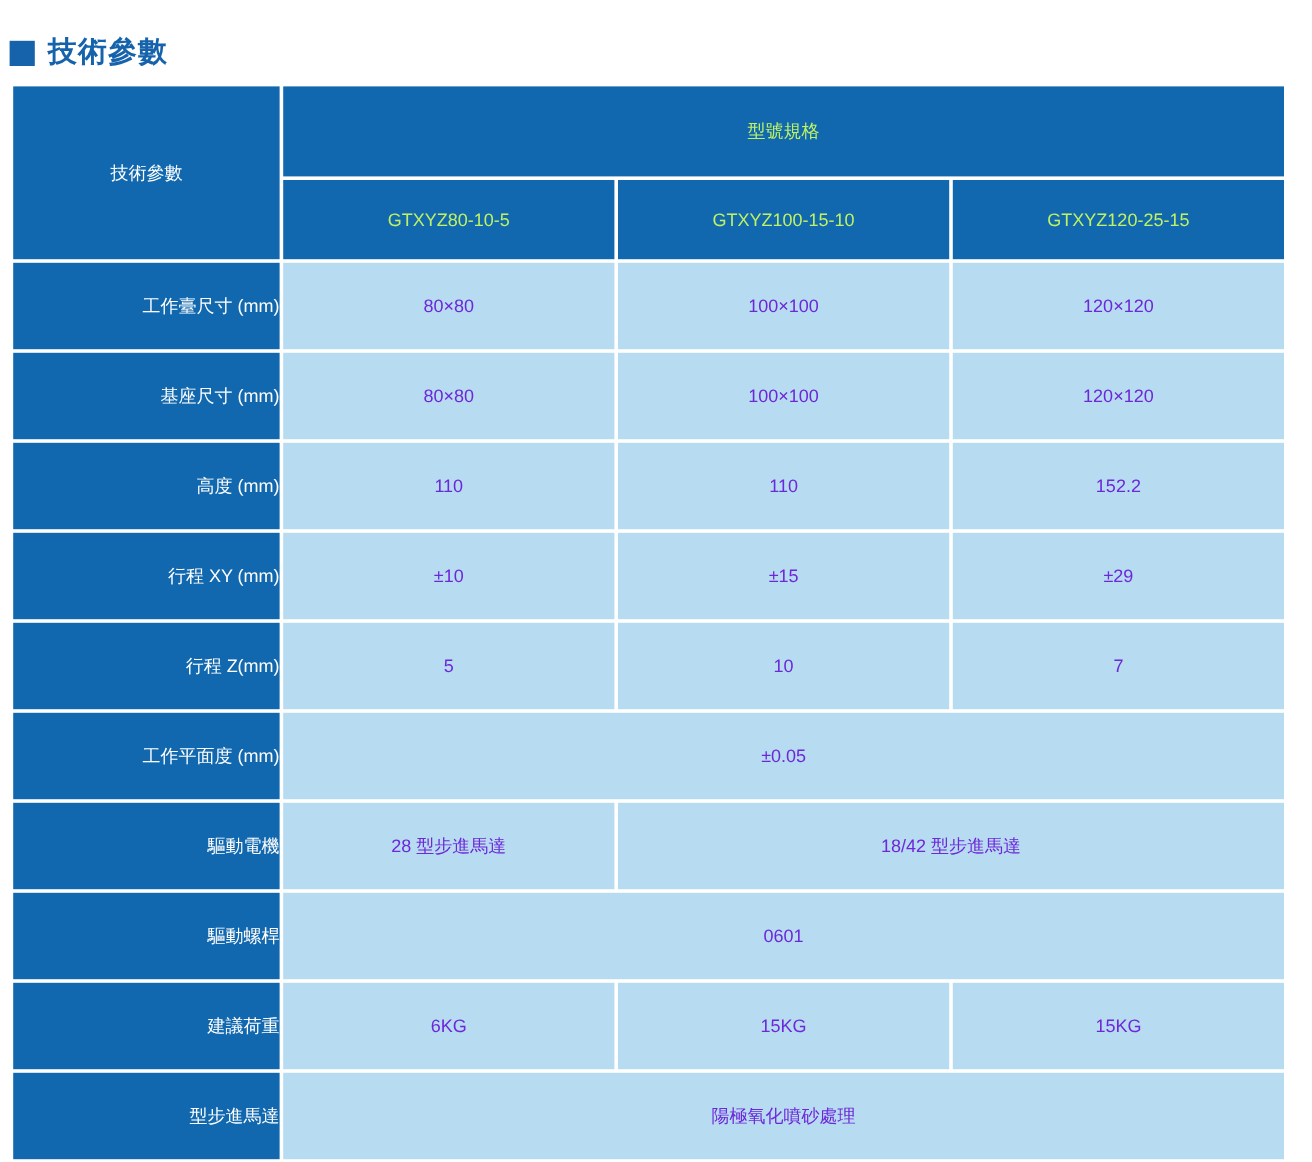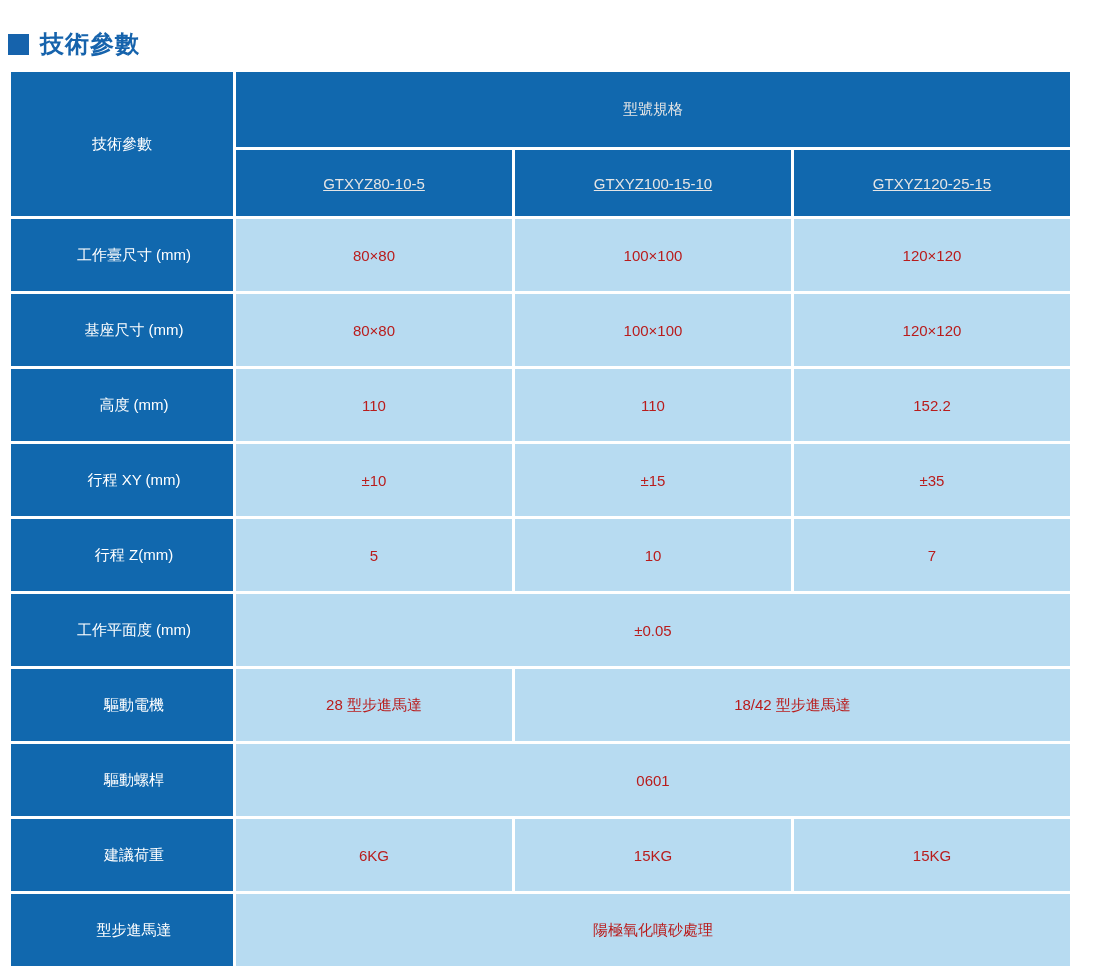--- a/index.html
+++ b/index.html
@@ -51,7 +51,7 @@
   }
   .hcell {
     background: #1168AE;
-    color: #e5e5e5;
+    color: #bef264;
     text-align: center;
   }
   .group-h  { height: 75px; }

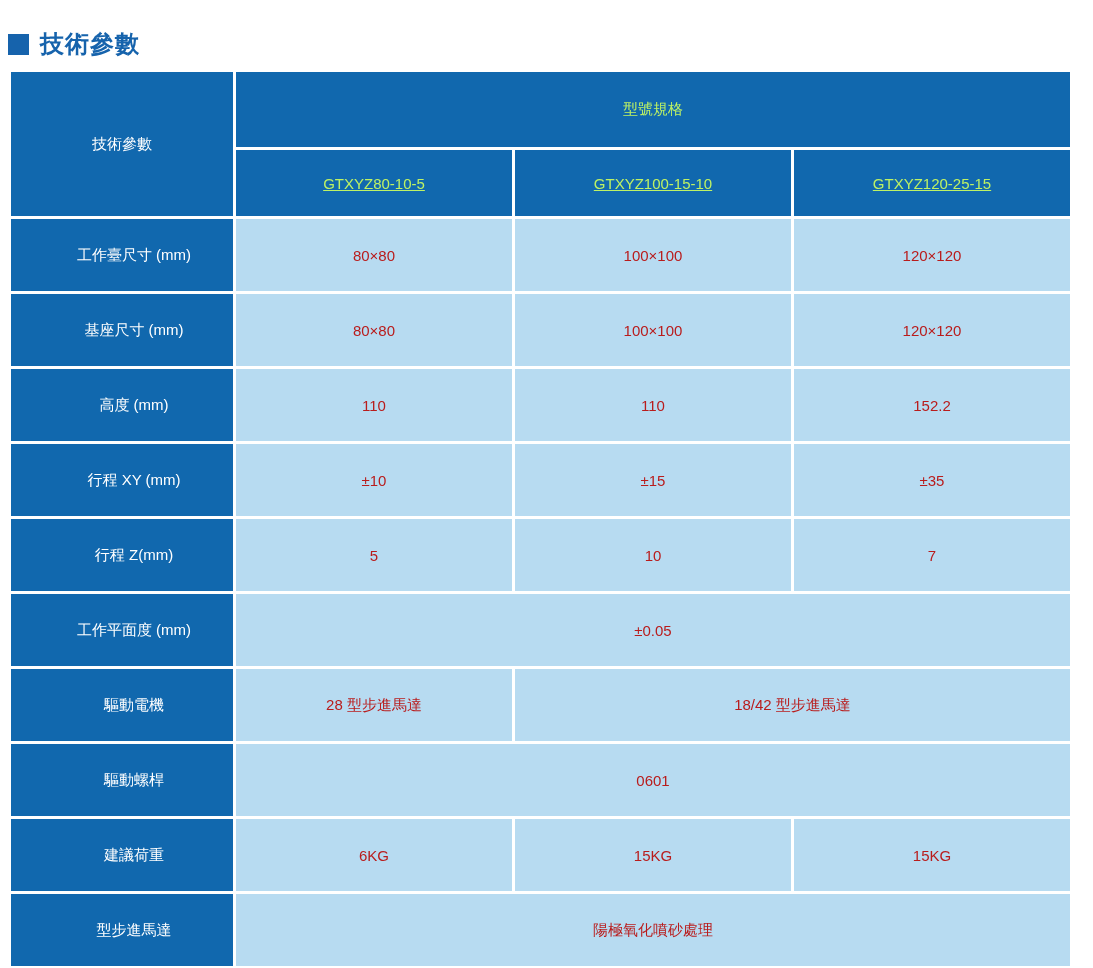--- a/index.html
+++ b/index.html
@@ -55,7 +55,7 @@
     text-align: center;
   }
   .group-h  { height: 75px; }
-  .model-h  { height: 66px; text-decoration: underline; }
+  .model-h  { height: 66px; }
   .label {
     background: #1168AE;
     color: #ffffff;

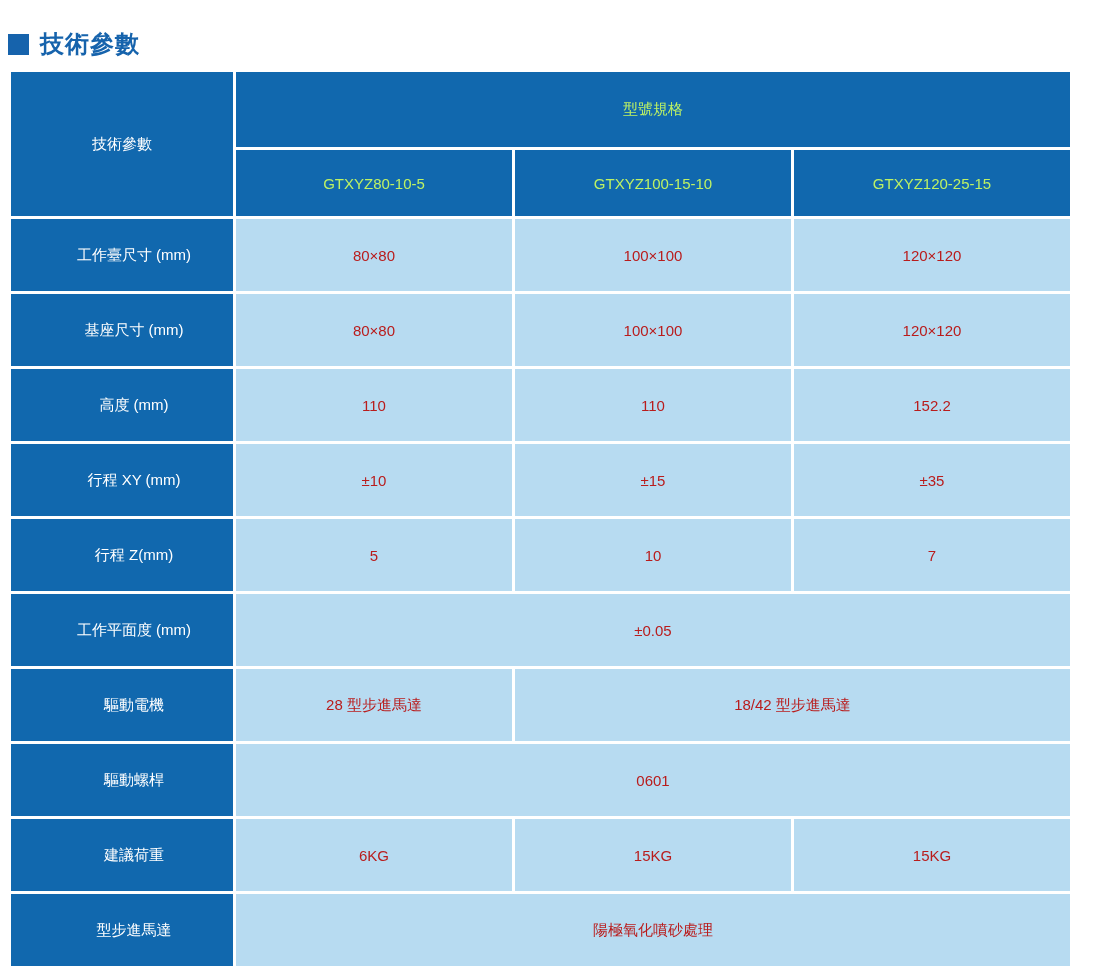--- a/index.html
+++ b/index.html
@@ -59,7 +59,7 @@
   .label {
     background: #1168AE;
     color: #ffffff;
-    text-align: center;
+    text-align: right;
     padding-left: 24px;
     height: 72px;
   }

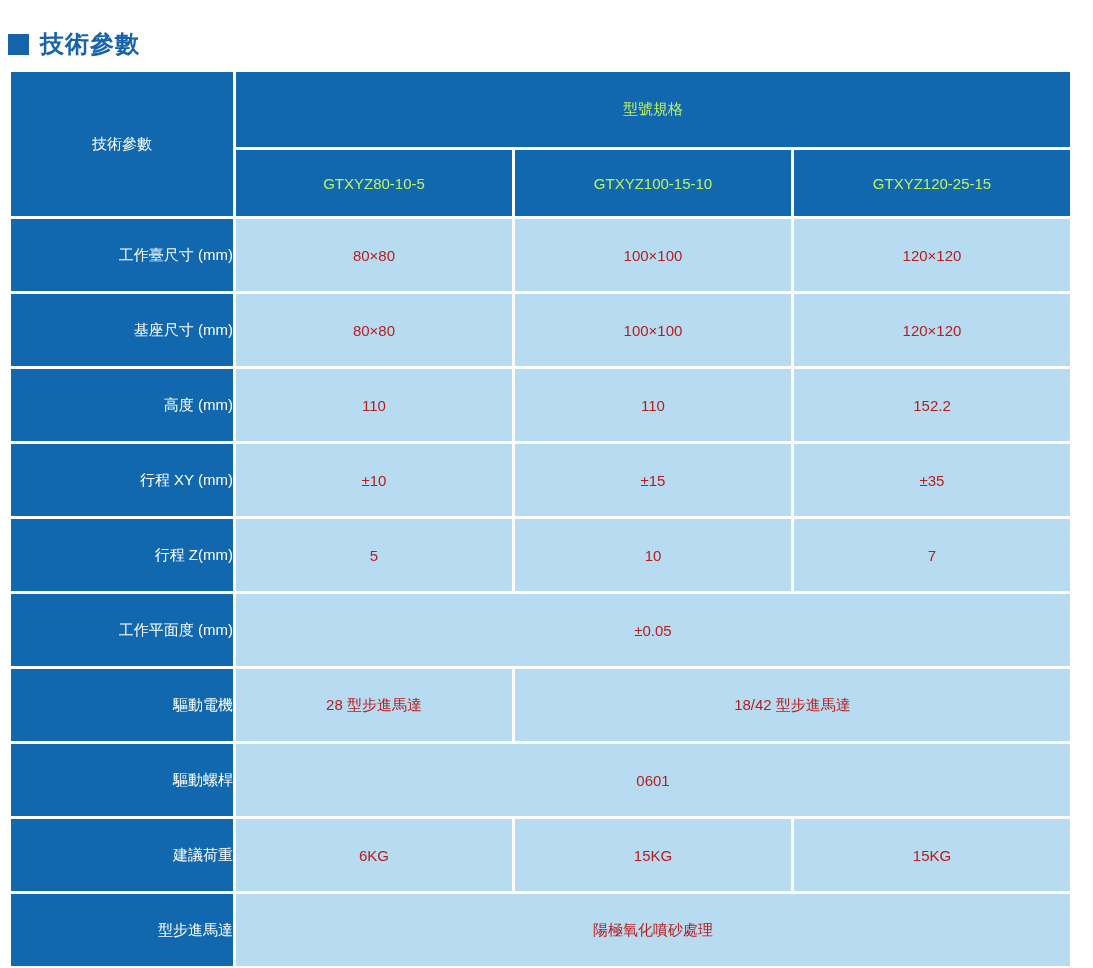--- a/index.html
+++ b/index.html
@@ -69,7 +69,7 @@
   }
   .val {
     background: #B7DBF1;
-    color: #b91c1c;
+    color: #6d28d9;
     text-align: center;
     height: 72px;
   }

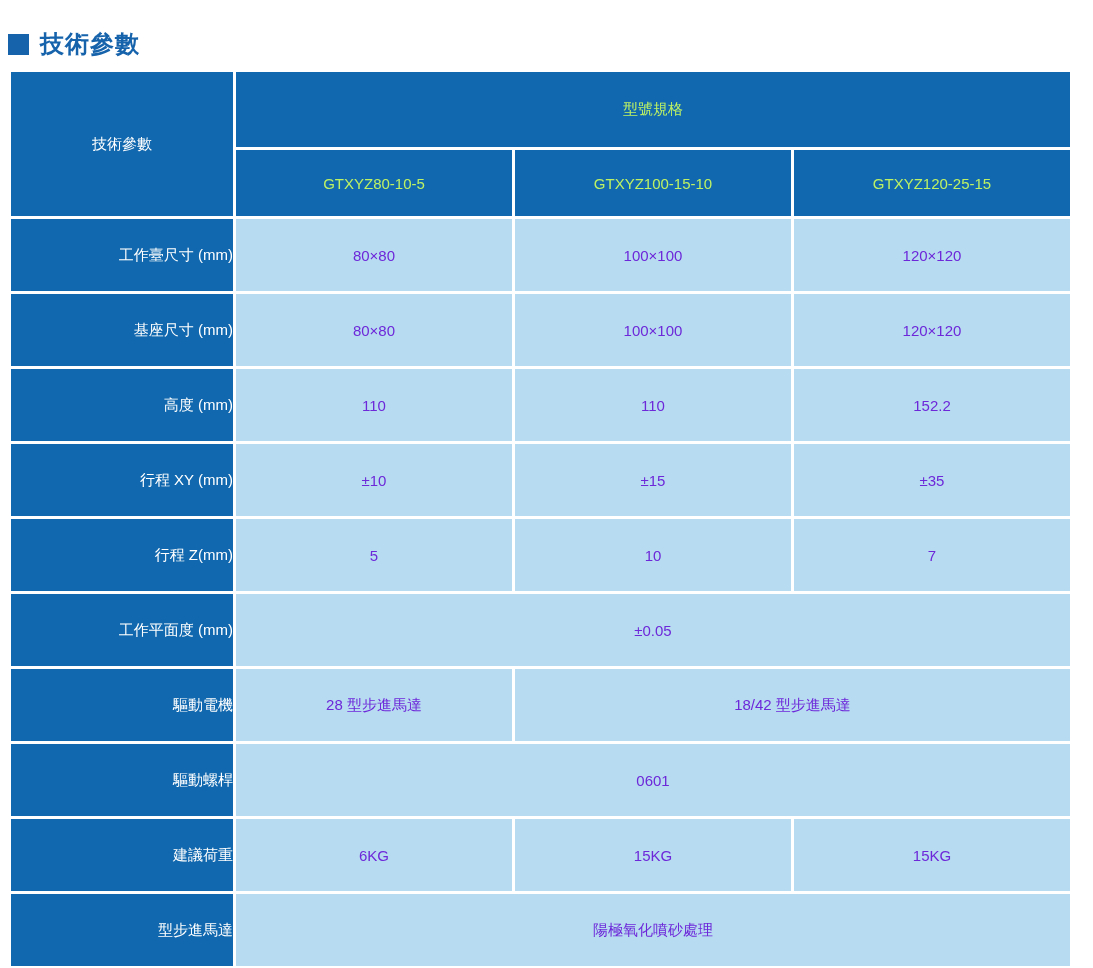--- a/index.html
+++ b/index.html
@@ -127,7 +127,7 @@
         <td class="label">行程 XY (mm)</td>
         <td class="val">±10</td>
         <td class="val">±15</td>
-        <td class="val">±35</td>
+        <td class="val">±29</td>
       </tr>
 
       <tr>

